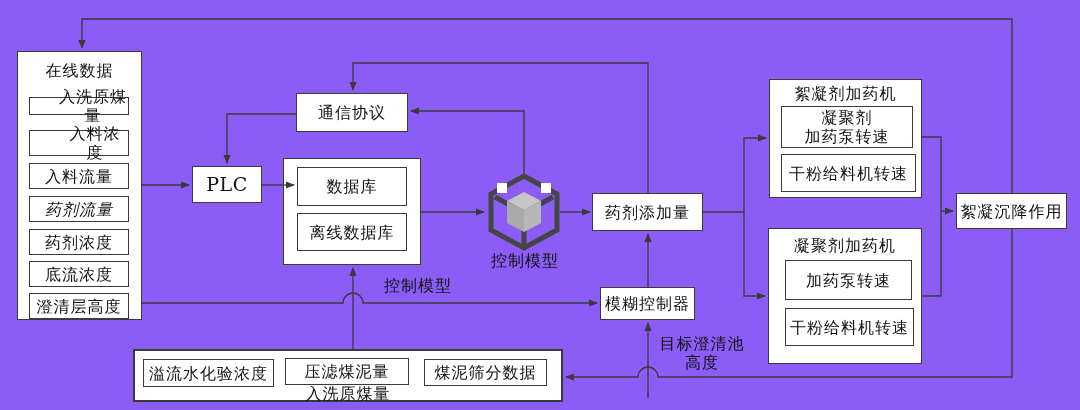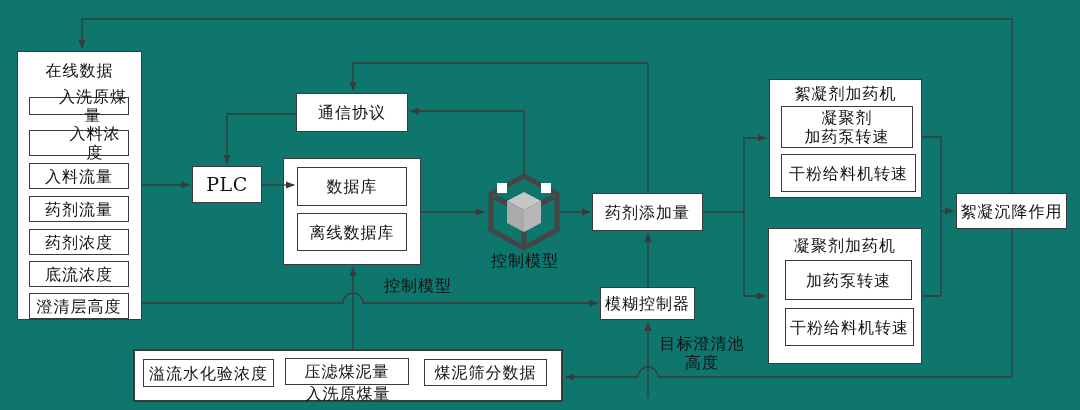--- a/index.html
+++ b/index.html
@@ -4,7 +4,7 @@
 <style>
   html,body{margin:0;padding:0;background:#ffffff;}
   .diagram{
-    position:relative;width:1080px;height:410px;background:#0f766e;overflow:hidden;
+    position:relative;width:1080px;height:410px;background:#8b5cf6;overflow:hidden;
     font-family:"DejaVu Serif","Liberation Serif",serif;color:#111111;
   }
   .box{

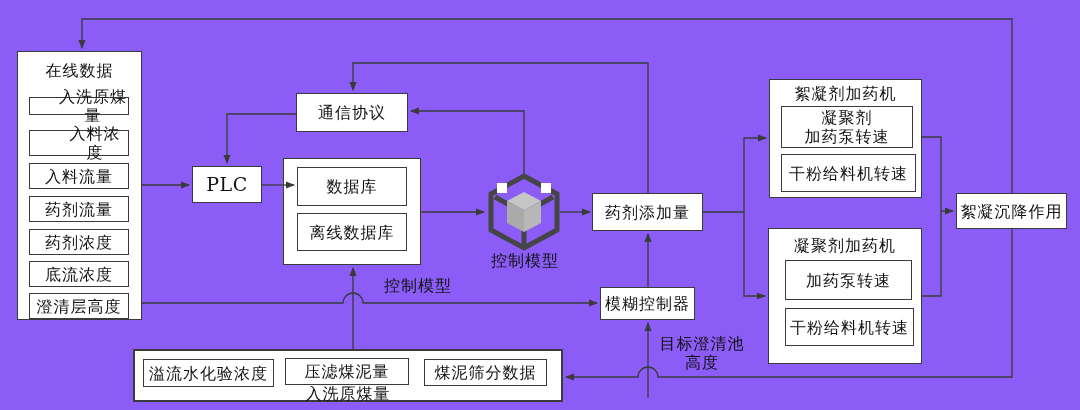--- a/index.html
+++ b/index.html
@@ -38,7 +38,7 @@
       <div class="box" style="left:11px;top:45px;width:100px;height:18px;padding-left:28px;">入洗原煤量</div>
       <div class="box" style="left:11px;top:78px;width:100px;height:26px;padding-left:32px;">入料浓度</div>
       <div class="box" style="left:11px;top:111px;width:100px;height:26px;">入料流量</div>
-      <div class="box" style="left:11px;top:144px;width:100px;height:26px;">药剂流量</div>
+      <div class="box" style="left:11px;top:144px;width:100px;height:26px;font-style:italic;">药剂流量</div>
       <div class="box" style="left:11px;top:177px;width:100px;height:26px;">药剂浓度</div>
       <div class="box" style="left:11px;top:209px;width:100px;height:26px;">底流浓度</div>
       <div class="box" style="left:11px;top:241px;width:100px;height:26px;">澄清层高度</div>

